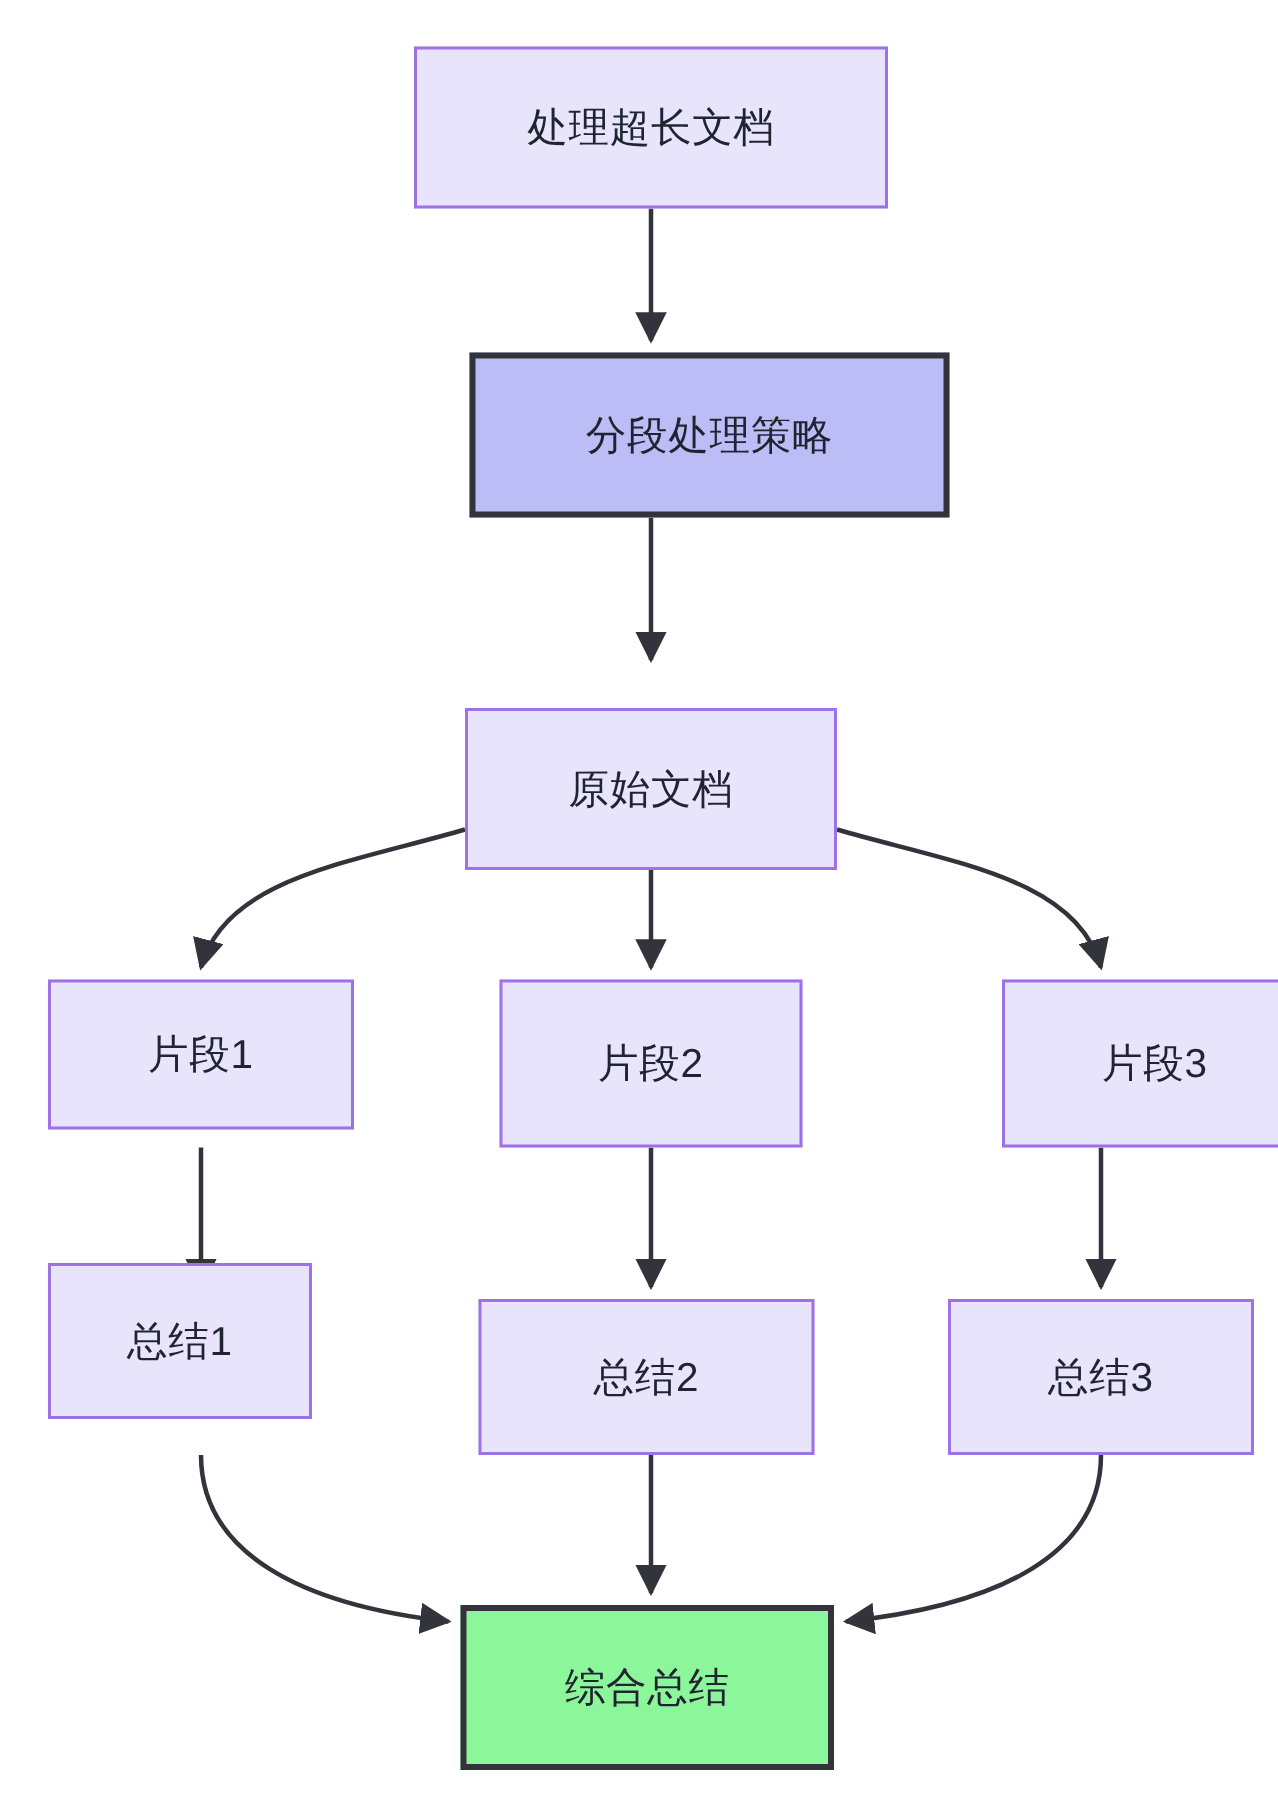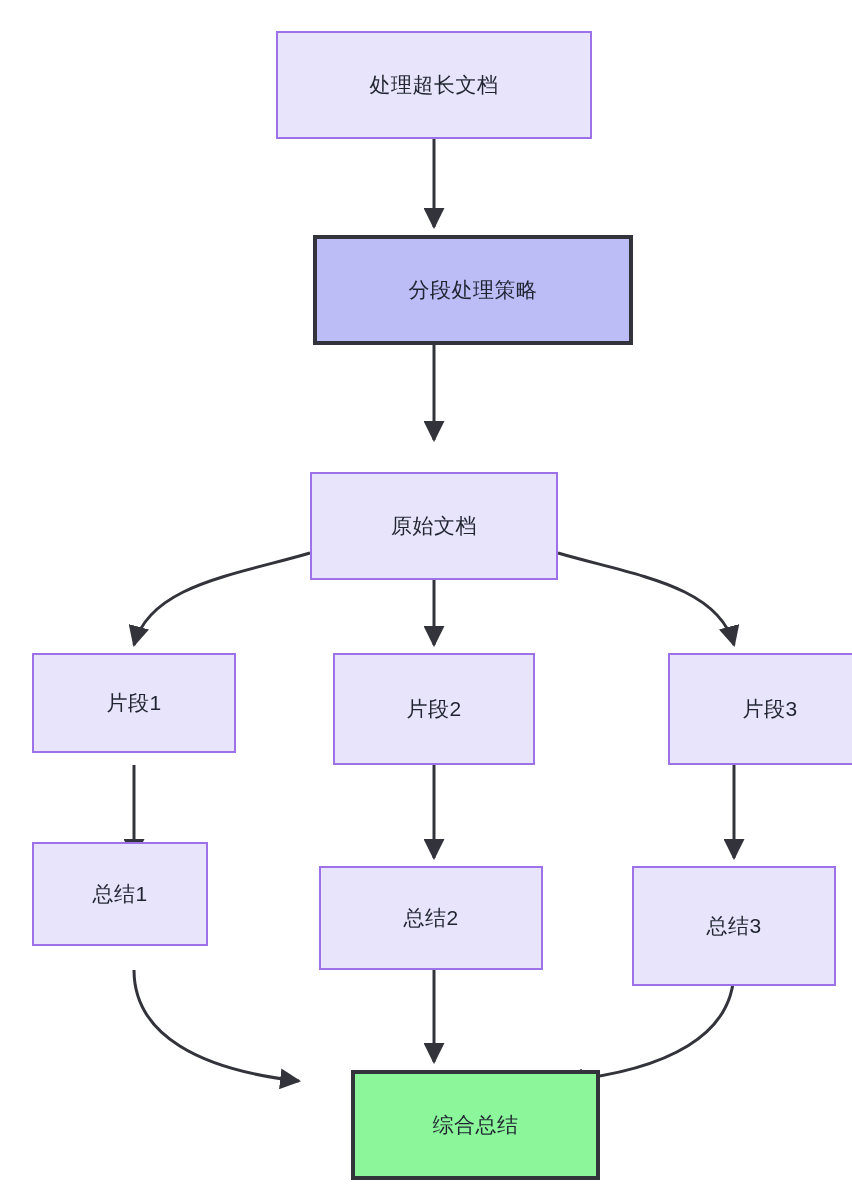--- a/index.html
+++ b/index.html
@@ -33,7 +33,7 @@
     justify-content: center;
     text-align: center;
     color: #1f2430;
-    font-size: 21px;
+    font-size: 27px;
     line-height: 1.2;
     letter-spacing: 0.5px;
     white-space: nowrap;

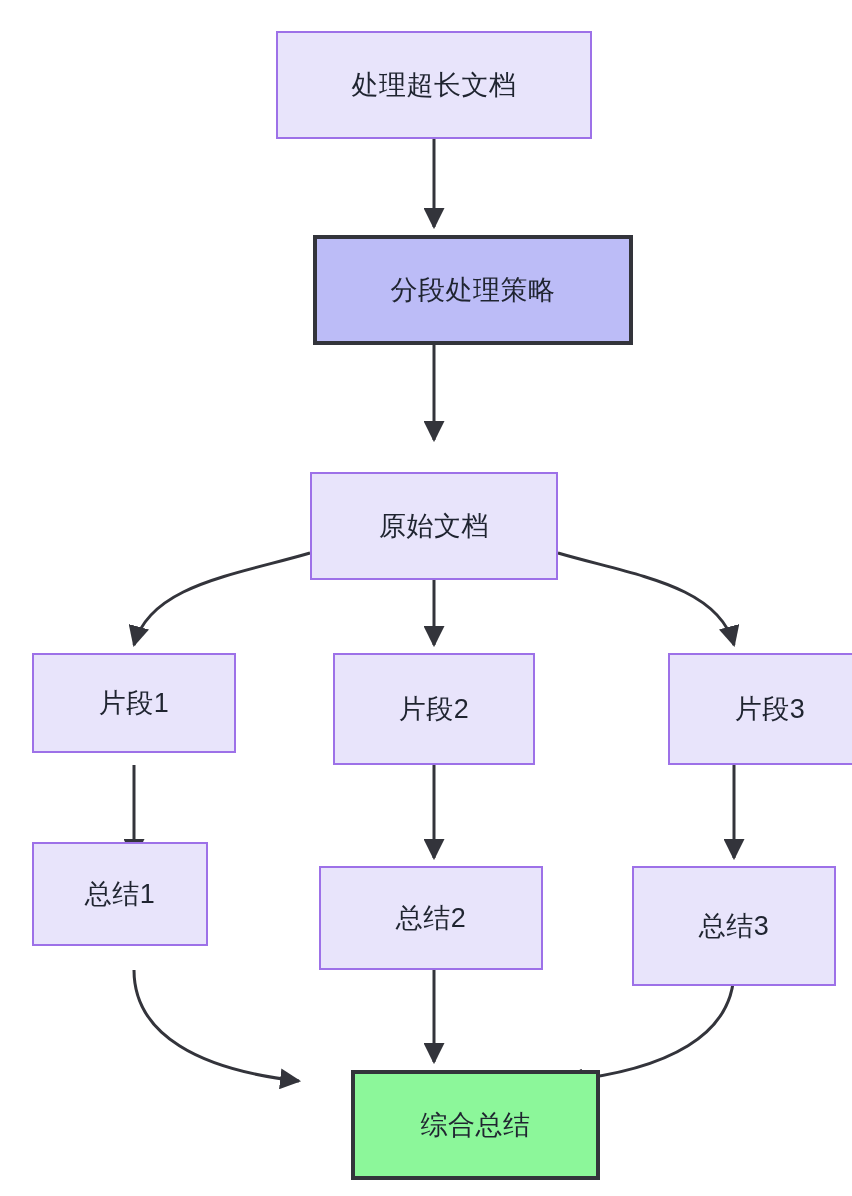--- a/index.html
+++ b/index.html
@@ -123,7 +123,7 @@
     <span class="node-label">总结2</span>
   </div>
 
-  <div class="node node-light" style="left:632px; top:866px; width:204px; height:120px;">
+  <div class="node node-light" style="left:632px; top:866px; width:204px; height:104px;">
     <span class="node-label">总结3</span>
   </div>
 

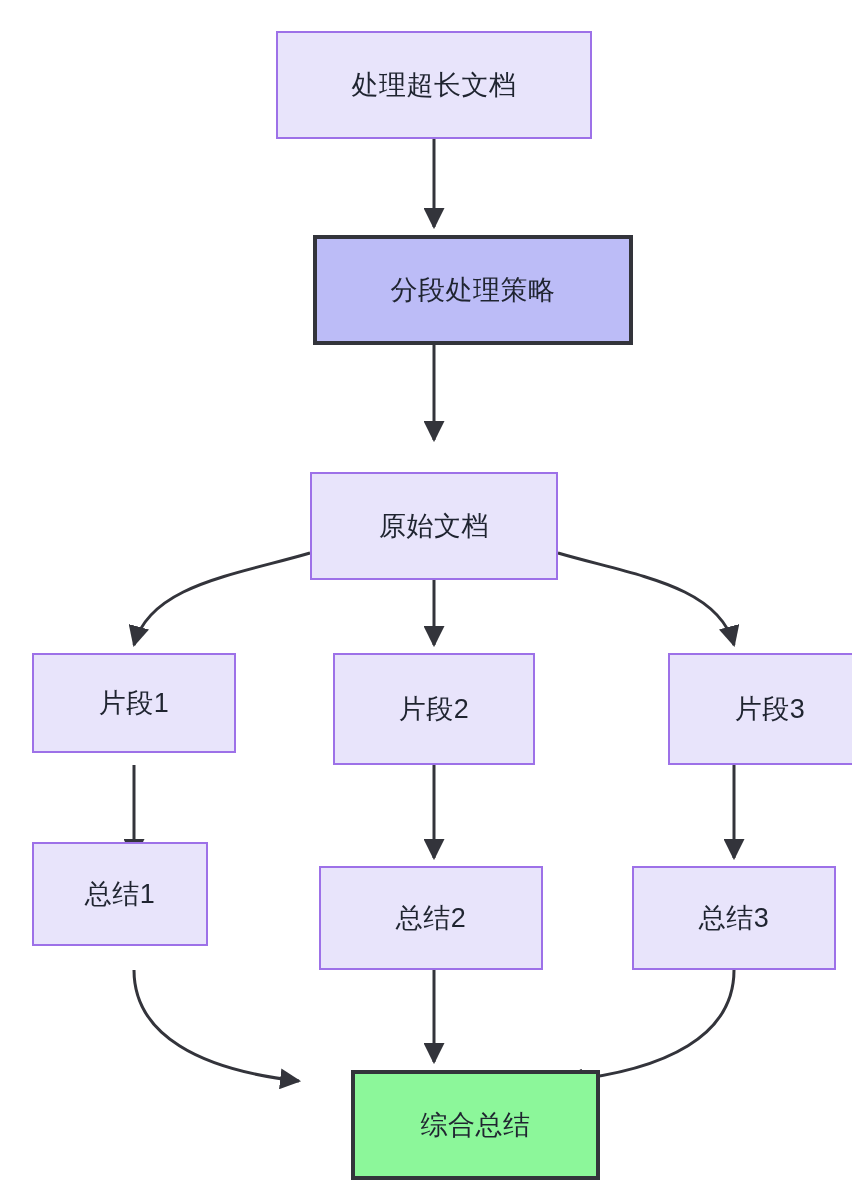--- a/index.html
+++ b/index.html
@@ -50,7 +50,6 @@
   .node-result {
     background: #8cf79a;
     border: 4px solid #33343b;
-    margin-left: 44px;
   }
   .node-label {
     display: block;

